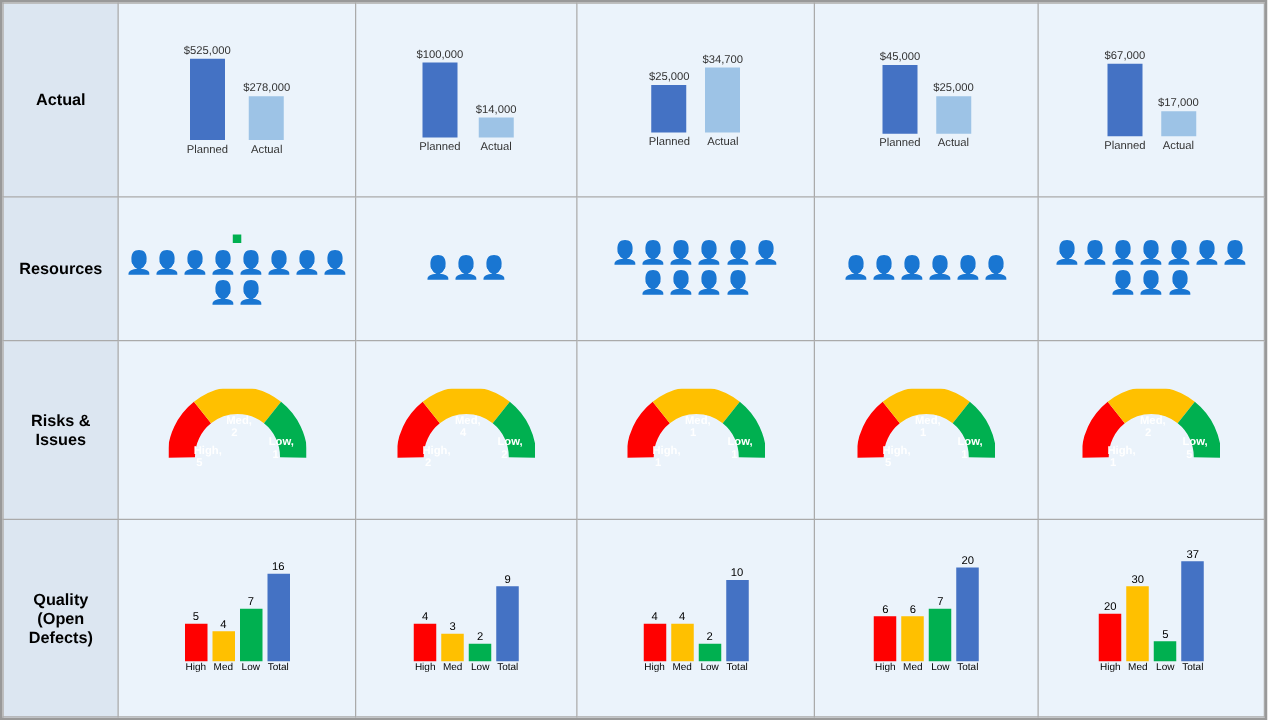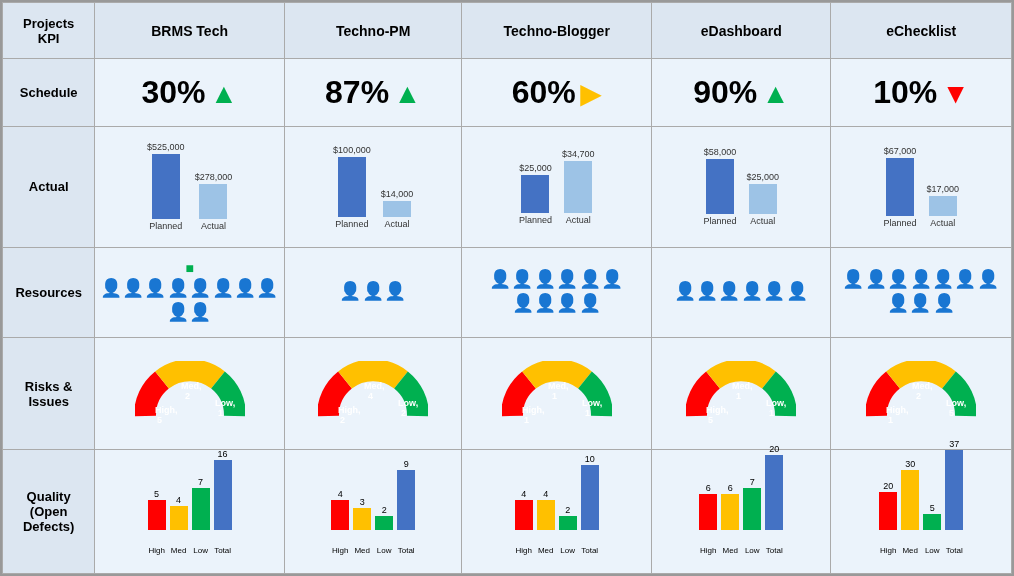--- a/index.html
+++ b/index.html
@@ -60,14 +60,6 @@
     </colgroup>
 
     <tbody>
-        <tr style="height:50px">
-      <th class="kpi-cell">Projects<br>KPI</th>
-      <th class="header-cell">BRMS Tech</th>
-      <th class="header-cell">Techno-PM</th>
-      <th class="header-cell">Techno-Blogger</th>
-      <th class="header-cell">eDashboard</th>
-      <th class="header-cell">eChecklist</th>
-    </tr>
 
     <tr style="height:60px">
       <td class="row-label">Schedule</td>

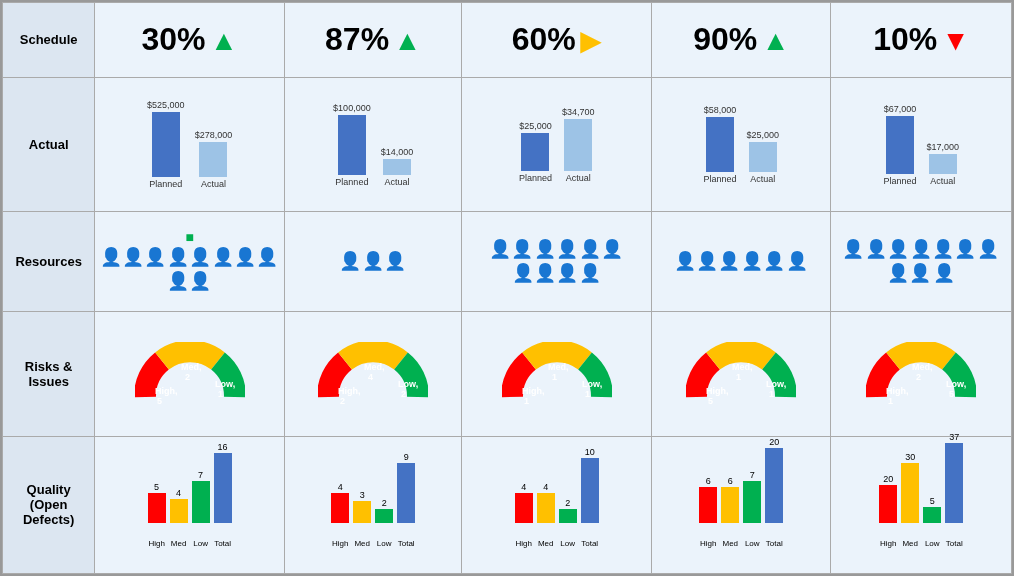--- a/index.html
+++ b/index.html
@@ -61,29 +61,6 @@
 
     <tbody>
 
-    <tr style="height:60px">
-      <td class="row-label">Schedule</td>
-      <td class="data-cell schedule-cell">
-        <span class="schedule-pct">30%</span>
-        <span class="arrow-up">▲</span>
-      </td>
-      <td class="data-cell schedule-cell">
-        <span class="schedule-pct">87%</span>
-        <span class="arrow-up">▲</span>
-      </td>
-      <td class="data-cell schedule-cell">
-        <span class="schedule-pct">60%</span>
-        <span class="arrow-right">▶</span>
-      </td>
-      <td class="data-cell schedule-cell">
-        <span class="schedule-pct">90%</span>
-        <span class="arrow-up">▲</span>
-      </td>
-      <td class="data-cell schedule-cell">
-        <span class="schedule-pct">10%</span>
-        <span class="arrow-down">▼</span>
-      </td>
-    </tr>
 
     <tr style="height:95px">
       <td class="row-label">Actual</td>

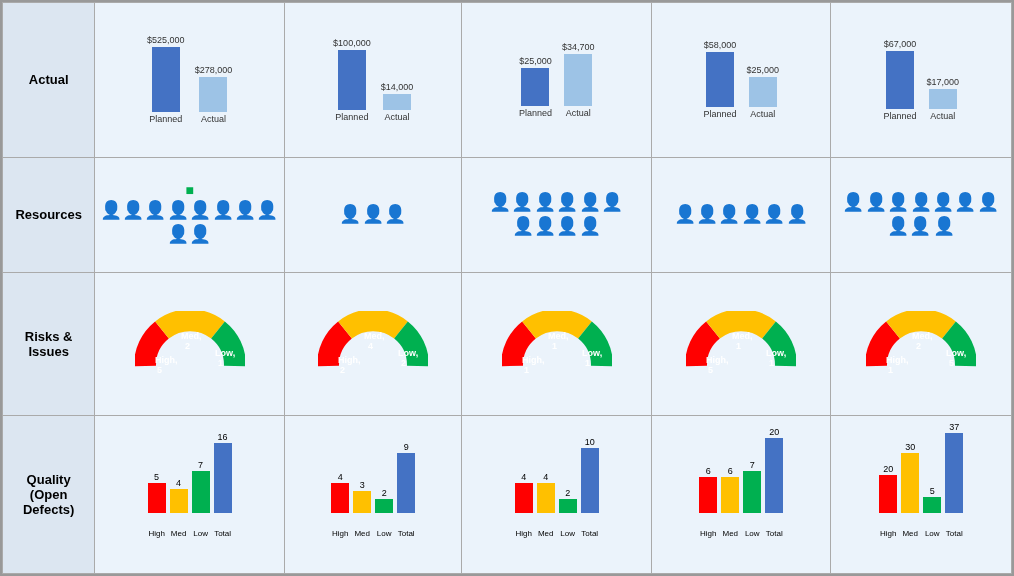--- a/index.html
+++ b/index.html
@@ -113,7 +113,7 @@
       <td class="data-cell">
         <div class="budget-container">
           <div class="bar-group">
-            <div class="bar-label-top">$58,000</div>
+            <div class="bar-label-top">$45,000</div>
             <div class="bar-planned" style="height:55px"></div>
             <div class="bar-label-bot">Planned</div>
           </div>

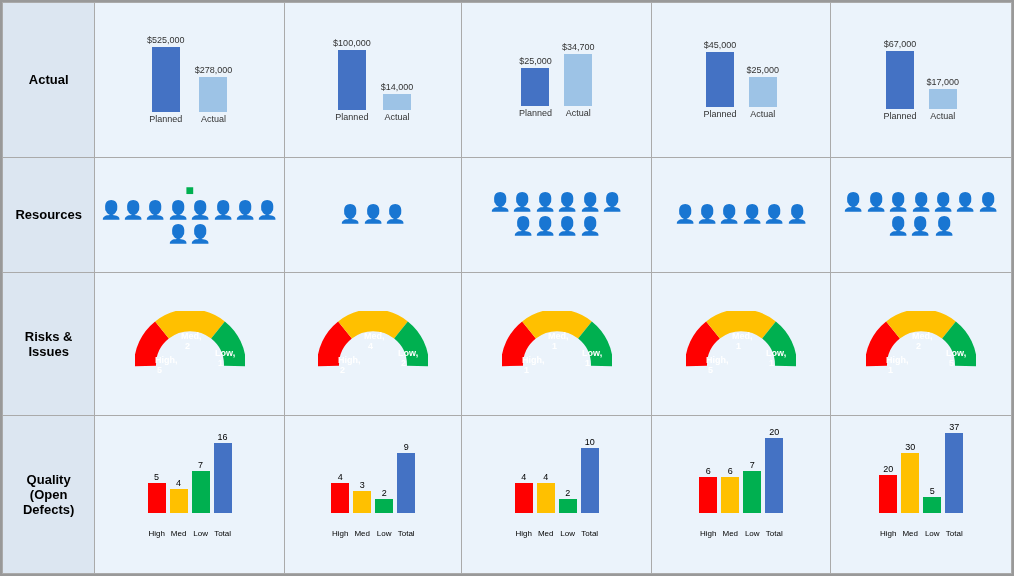--- a/index.html
+++ b/index.html
@@ -37,7 +37,7 @@
     .q-bar-group { display: flex; flex-direction: column; align-items: center; justify-content: flex-end; }
     .q-bar-num { font-size: 9px; margin-bottom: 1px; }
     .q-bar { width: 18px; }
-    .q-bar-lbl { font-size: 8px; margin-top: 16px; }
+    .q-bar-lbl { font-size: 8px; margin-top: 0; }
     .q-red { background: #ff0000; }
     .q-yellow { background: #ffc000; }
     .q-green { background: #00b050; }

